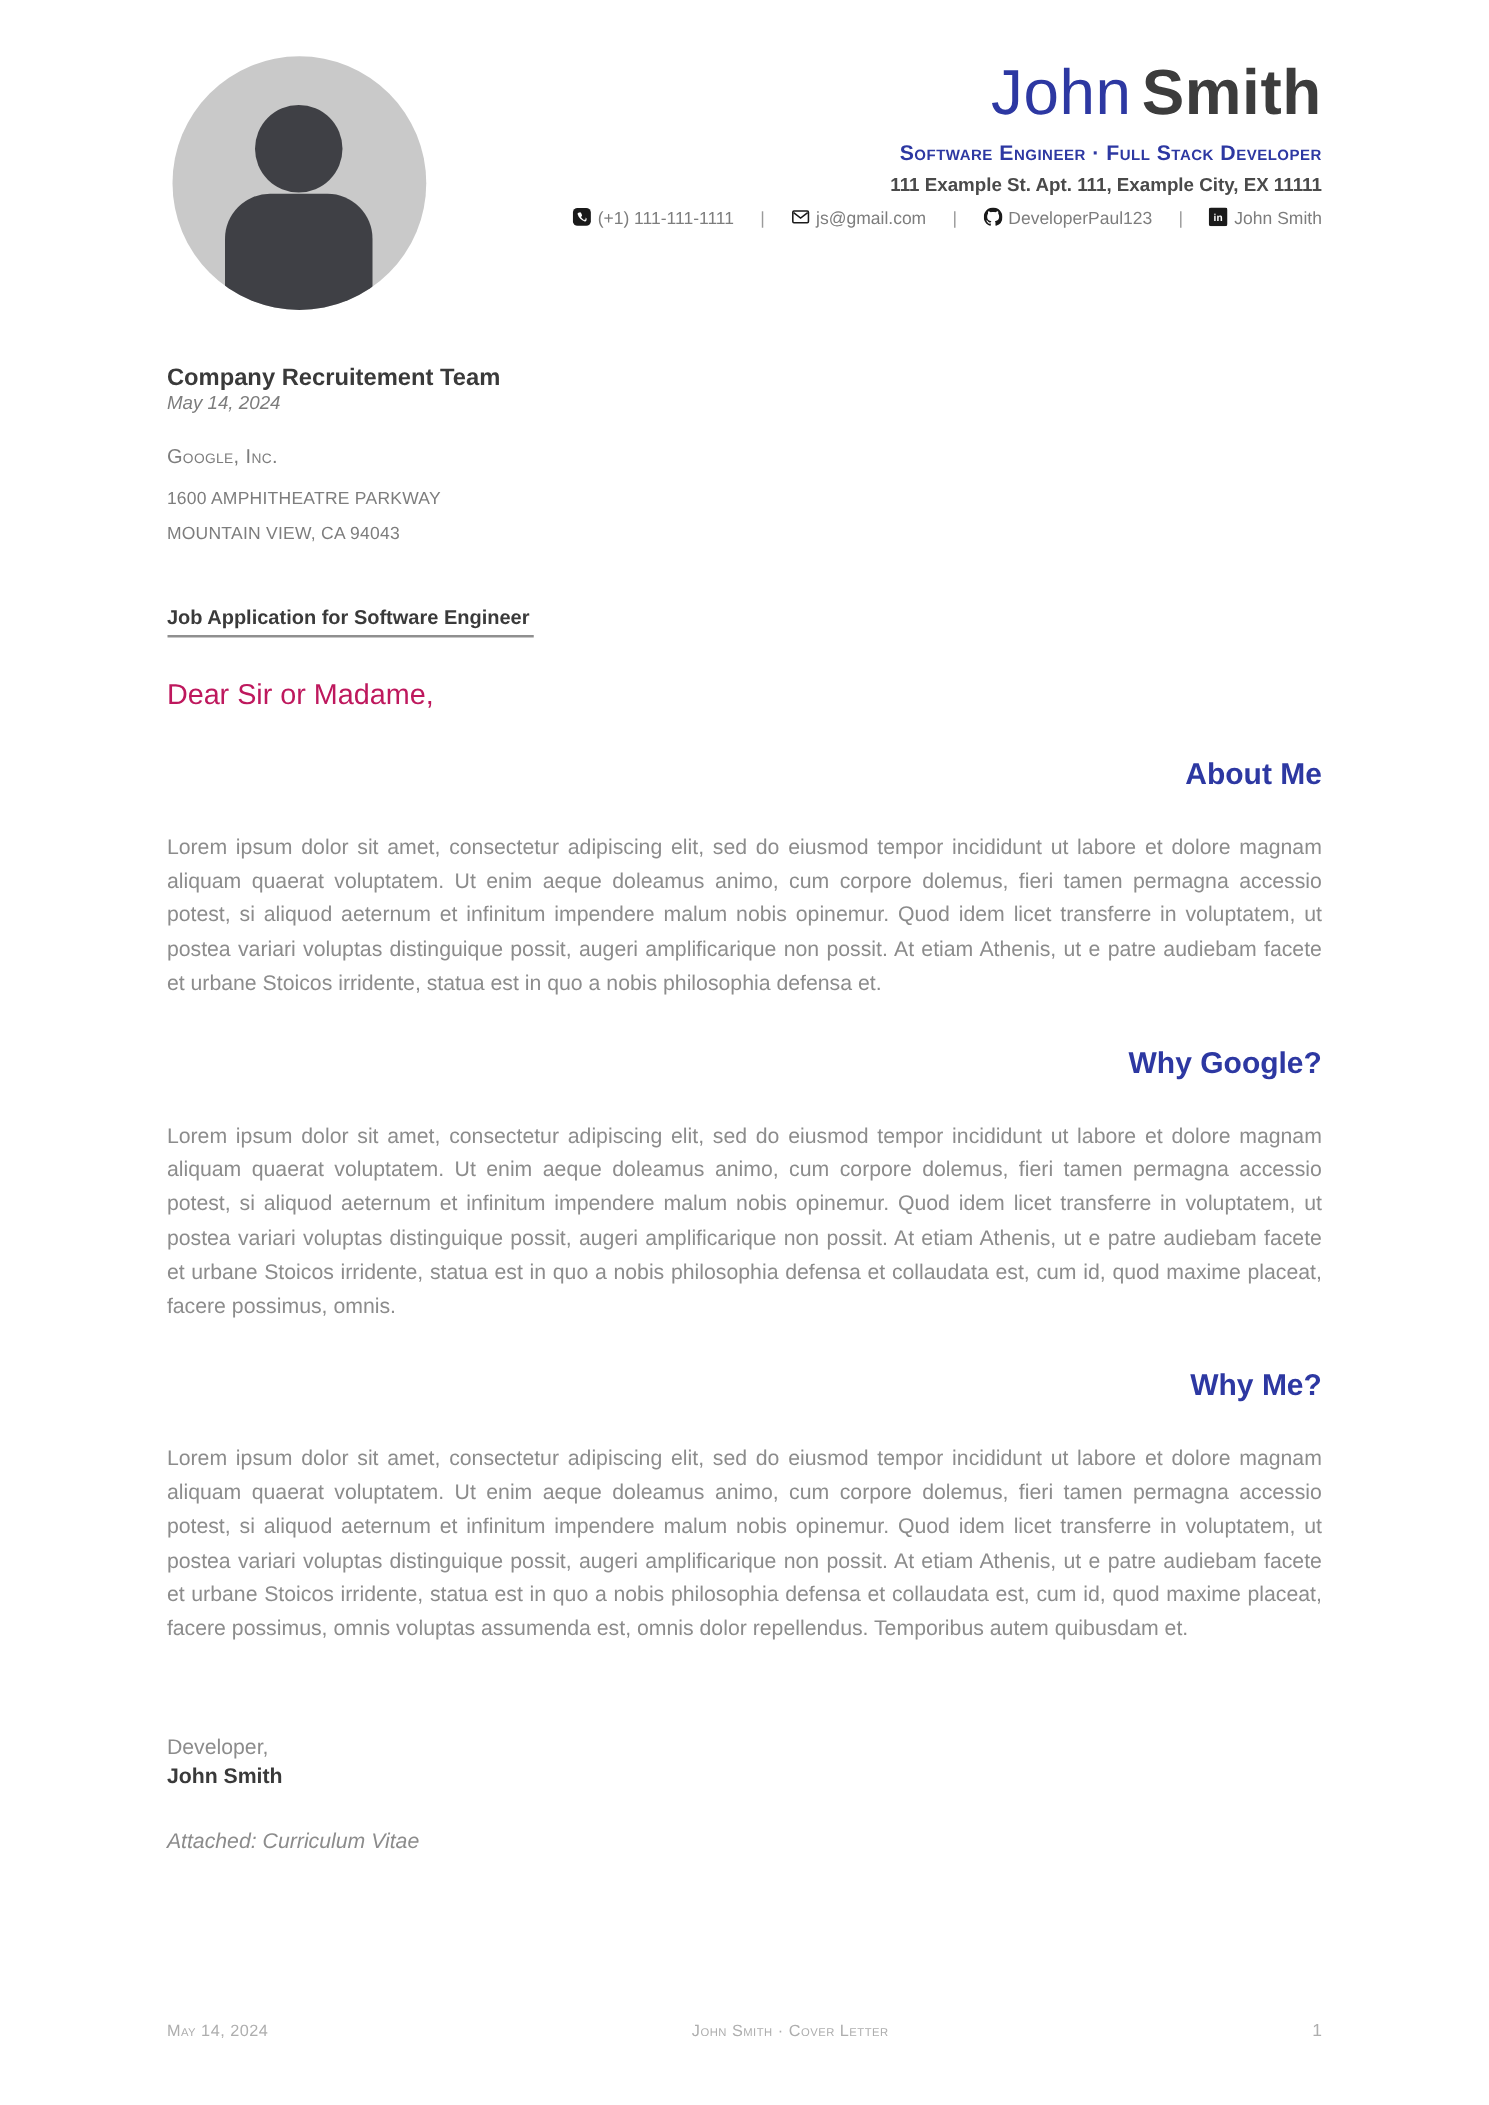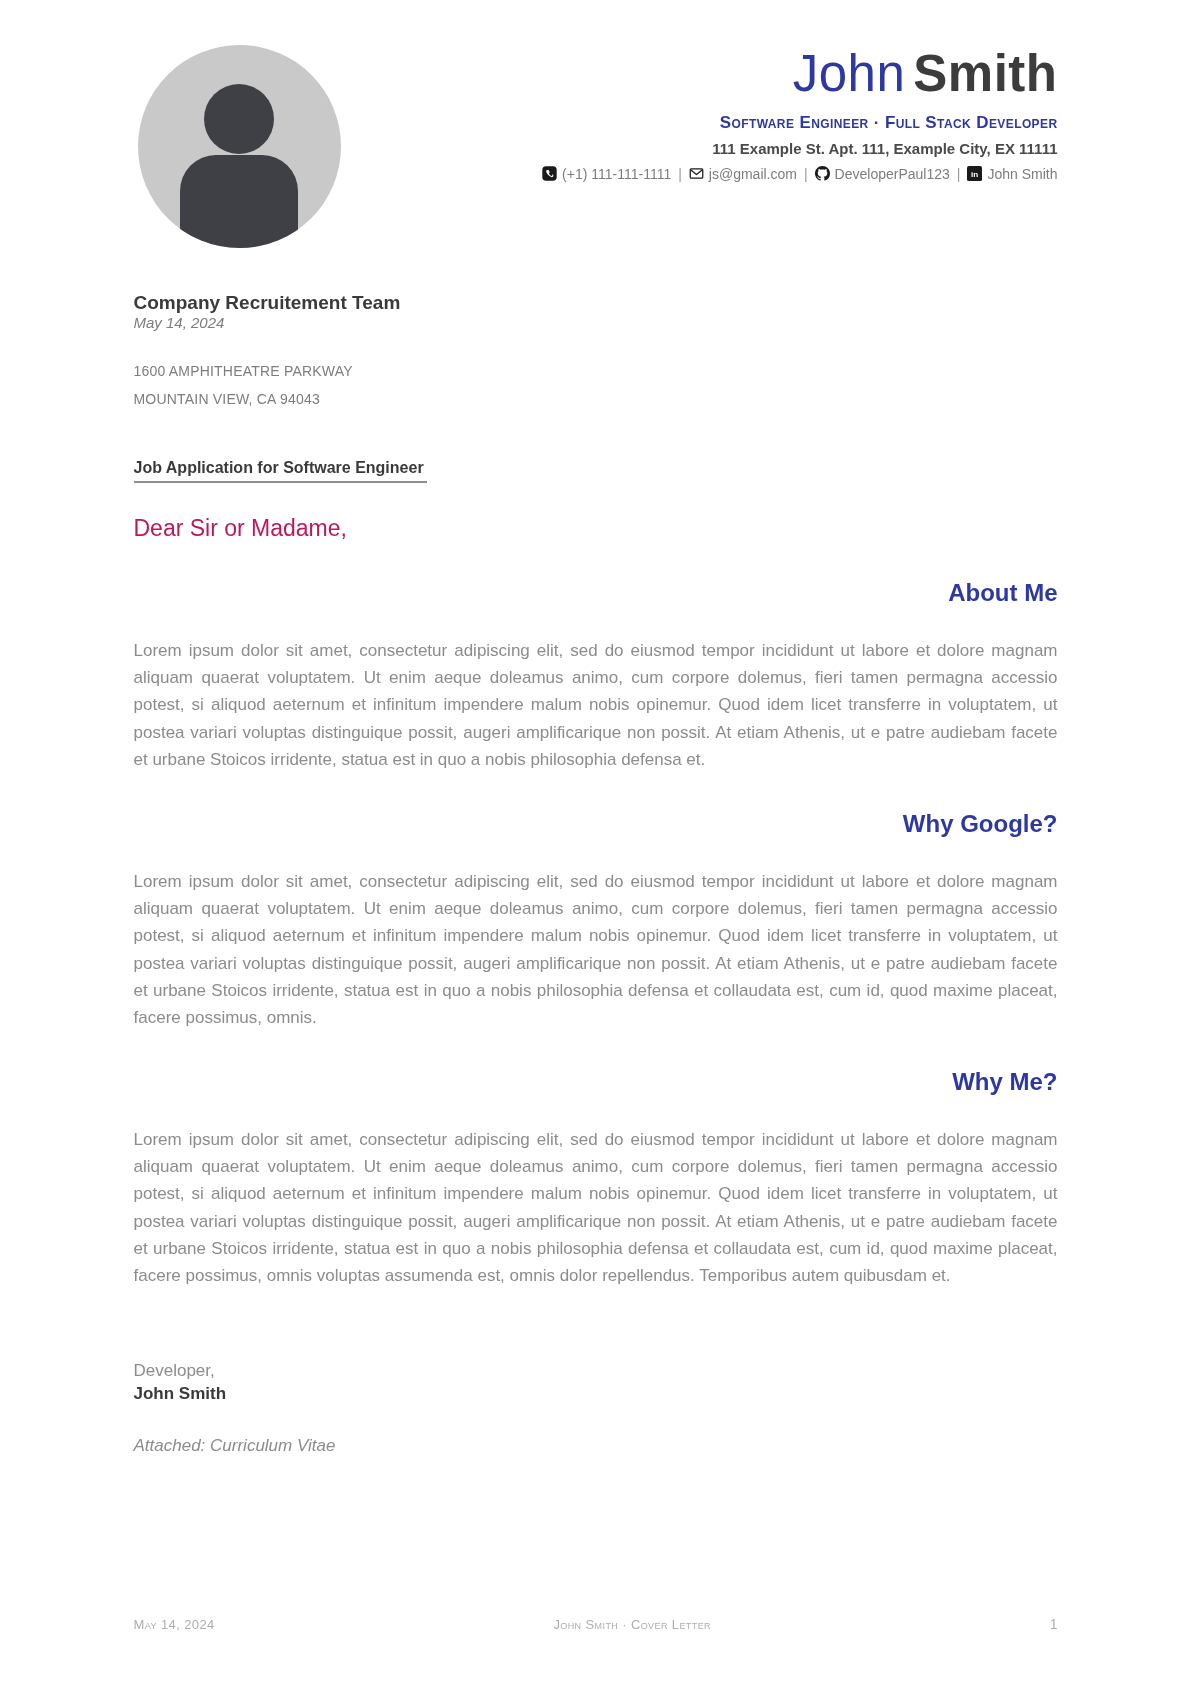--- a/index.html
+++ b/index.html
@@ -45,7 +45,7 @@
   .addr { margin-top: 7px; color: #4a4a4a; font-weight: 700; font-size: 15px; }
   .contact-line {
     margin-top: 9px; display: flex; justify-content: flex-end; align-items: center;
-    color: #7d7d7d; font-size: 14px; gap: 7px;
+    color: #7d7d7d; font-size: 14px; gap: 21px;
   }
   .contact-item { display: inline-flex; align-items: center; gap: 5px; color: #7d7d7d; text-decoration: none; }
   .contact-item svg { width: 15px; height: 15px; display: block; }

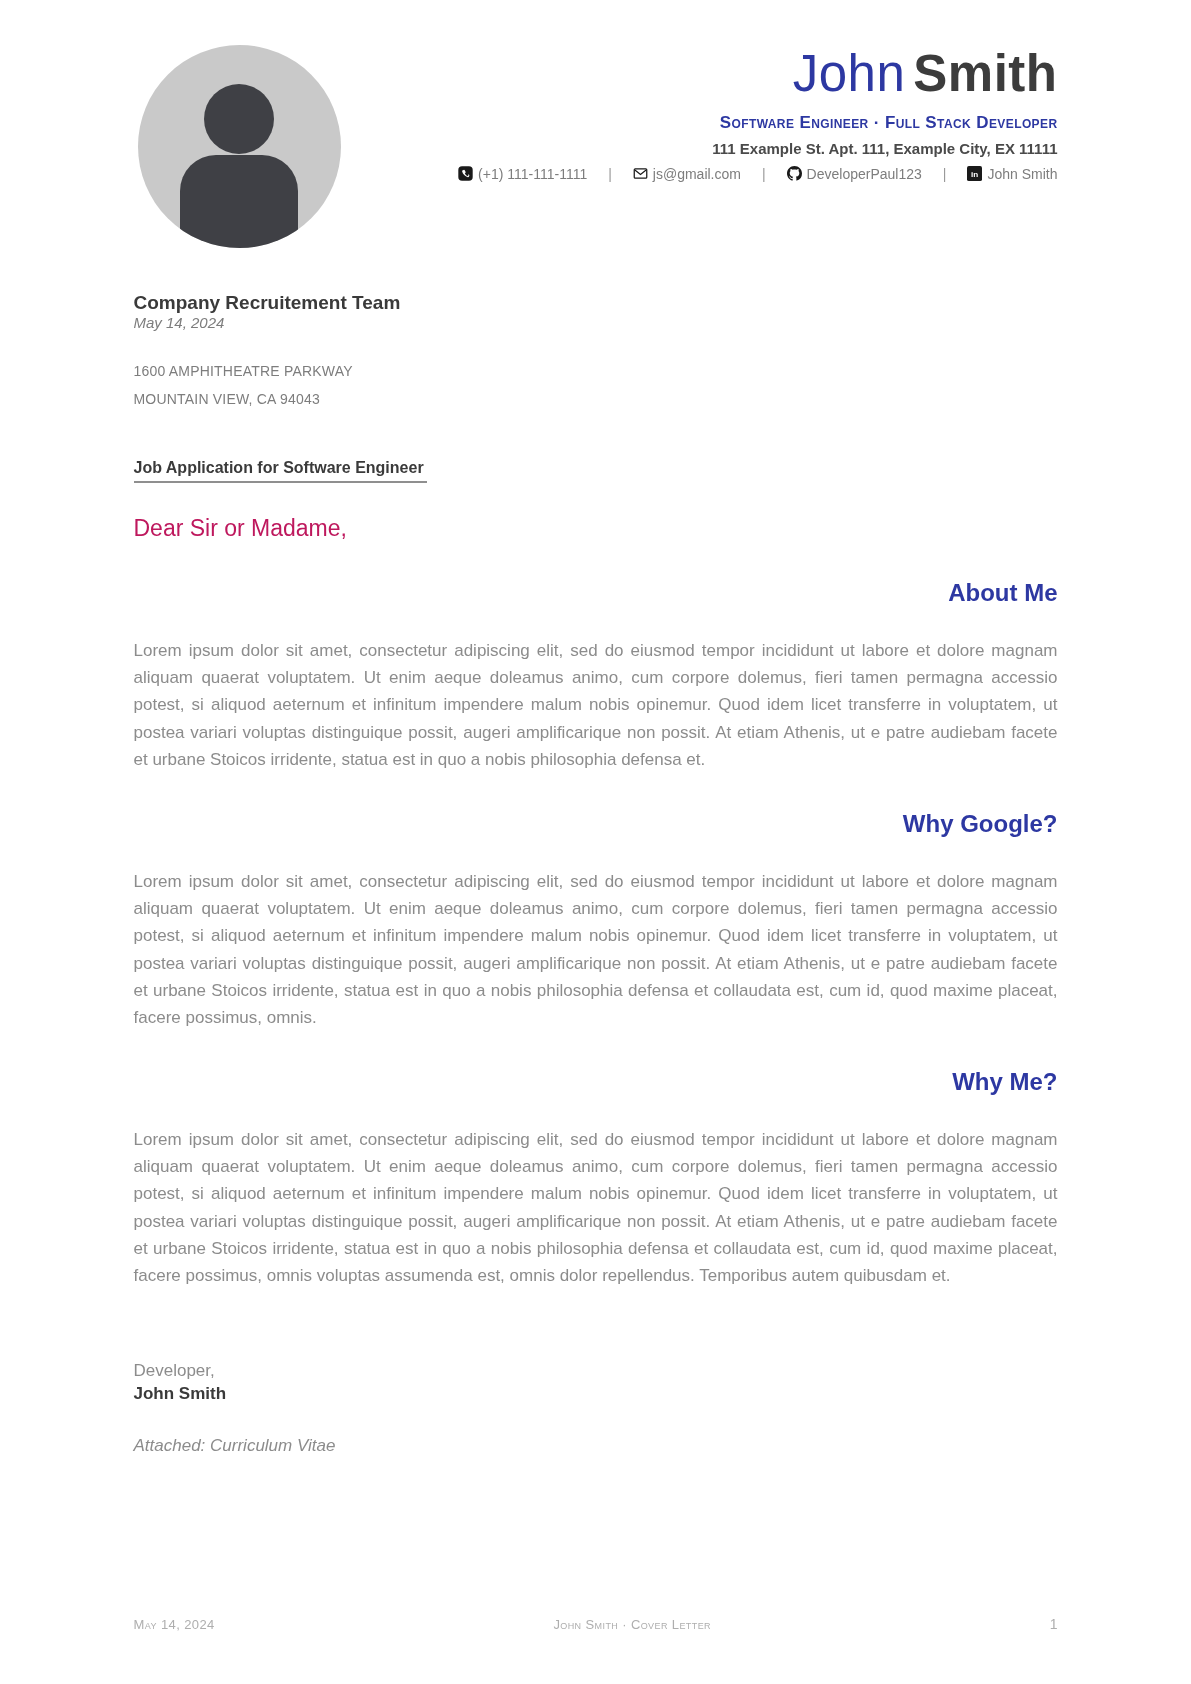--- a/index.html
+++ b/index.html
@@ -155,6 +155,7 @@
   </div>
 
   <div class="company-block">
+    <div class="company">Google, Inc.</div>
     <div class="company-addr">
       <div>1600 AMPHITHEATRE PARKWAY</div>
       <div>MOUNTAIN VIEW, CA 94043</div>

